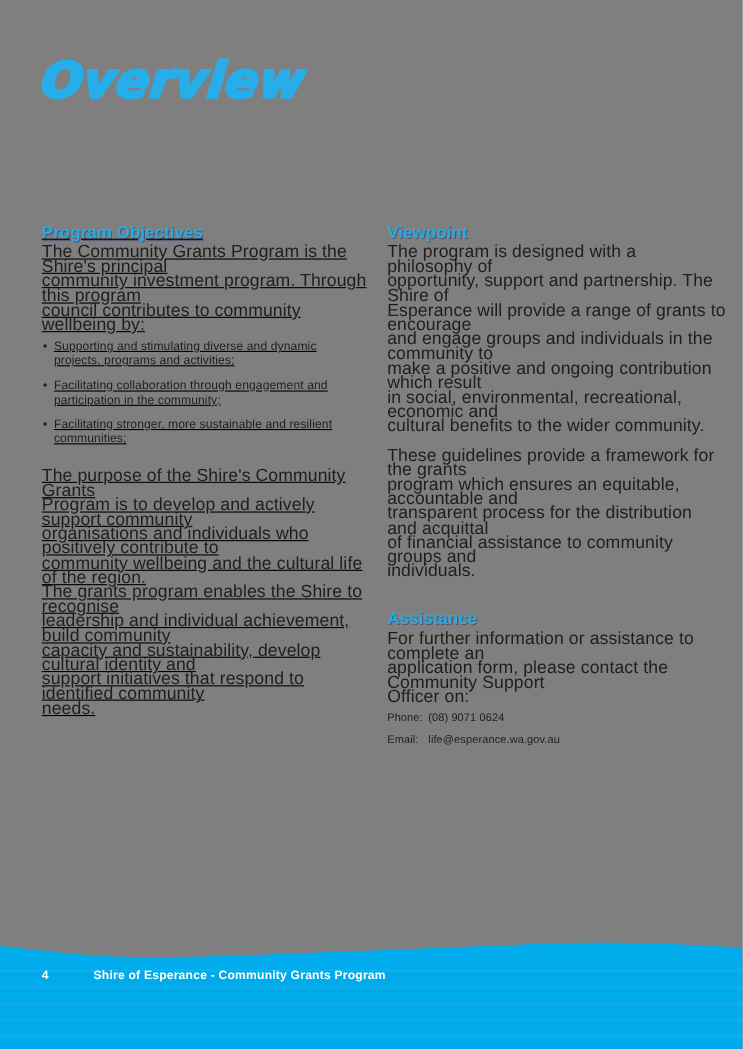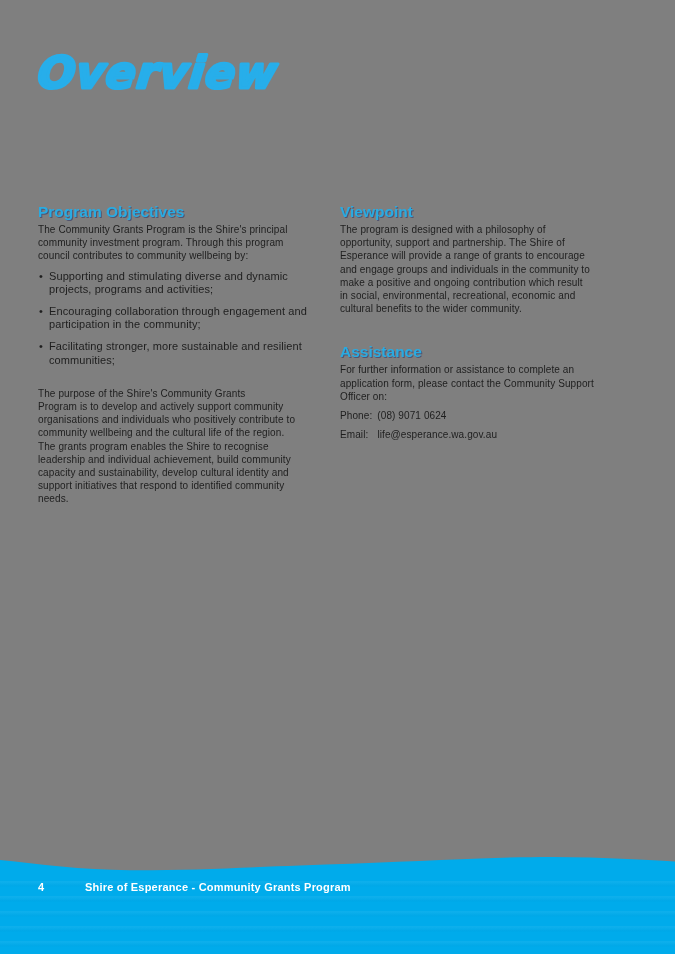--- a/index.html
+++ b/index.html
@@ -20,7 +20,7 @@
   }
   
   .col{position:absolute;top:203px;}
-  .col-left{left:38px;width:302px;}
+  .col-left{left:38px;width:302px;text-decoration:underline;}
   .col-right{left:340px;width:308px;}
   h2{
     margin:0 0 3px 0;

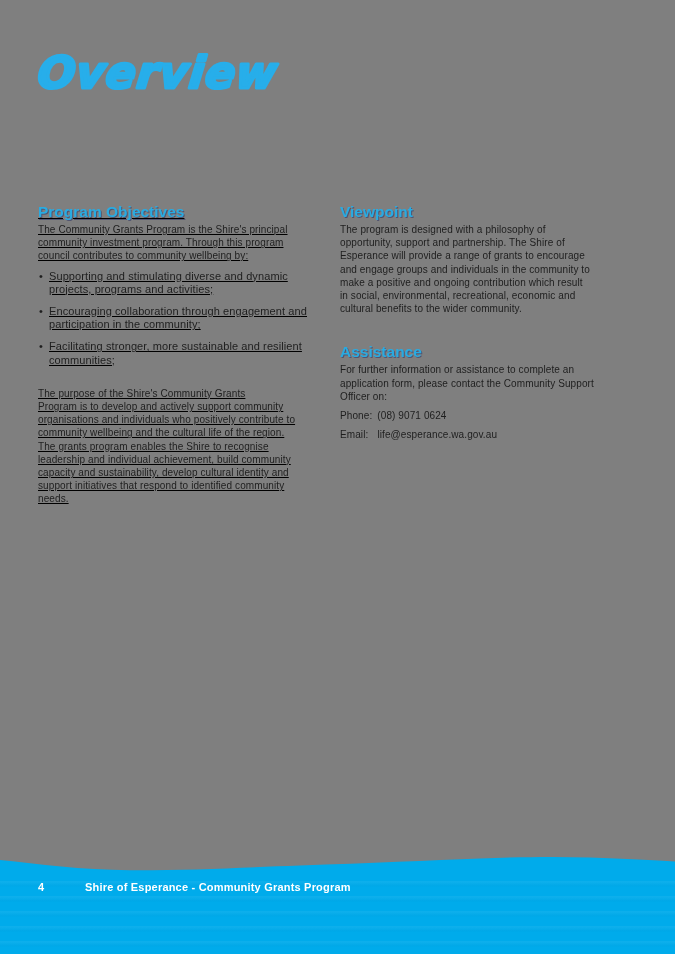--- a/index.html
+++ b/index.html
@@ -21,7 +21,7 @@
   
   .col{position:absolute;top:203px;}
   .col-left{left:38px;width:302px;text-decoration:underline;}
-  .col-right{left:340px;width:308px;}
+  .col-right{left:352px;width:308px;}
   h2{
     margin:0 0 3px 0;
     font-size:15.5px;line-height:17px;font-weight:bold;

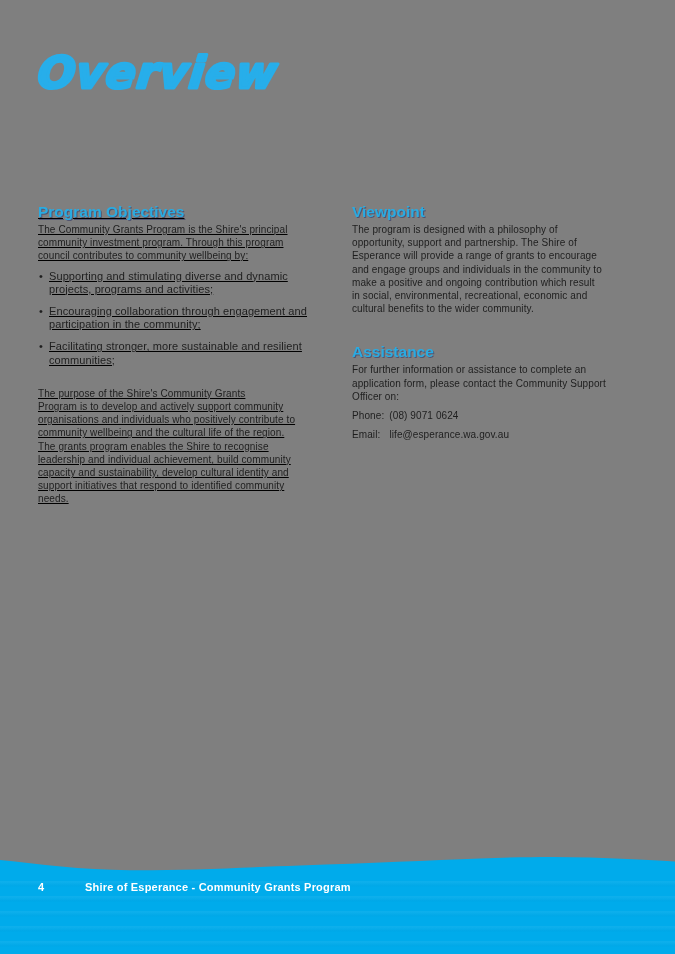--- a/index.html
+++ b/index.html
@@ -30,7 +30,7 @@
   }
   .body-text{
     margin:0;
-    font-size:10px;line-height:13.2px;
+    font-size:16px;line-height:13.2px;
     color:#1e1e1e;
     white-space:pre-line;
     letter-spacing:0.1px;

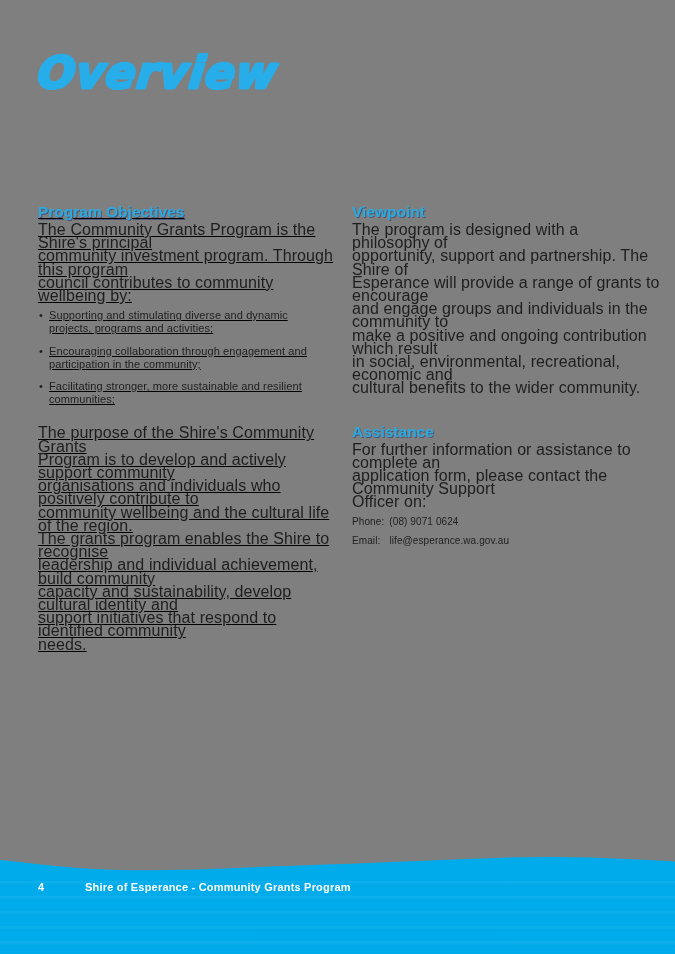--- a/index.html
+++ b/index.html
@@ -103,7 +103,7 @@
     <ul class="bullets">
       <li>Supporting and stimulating diverse and dynamic
 projects, programs and activities;</li>
-      <li>Encouraging collaboration through engagement and
+      <li>Facilitating collaboration through engagement and
 participation in the community;</li>
       <li>Facilitating stronger, more sustainable and resilient
 communities;</li>

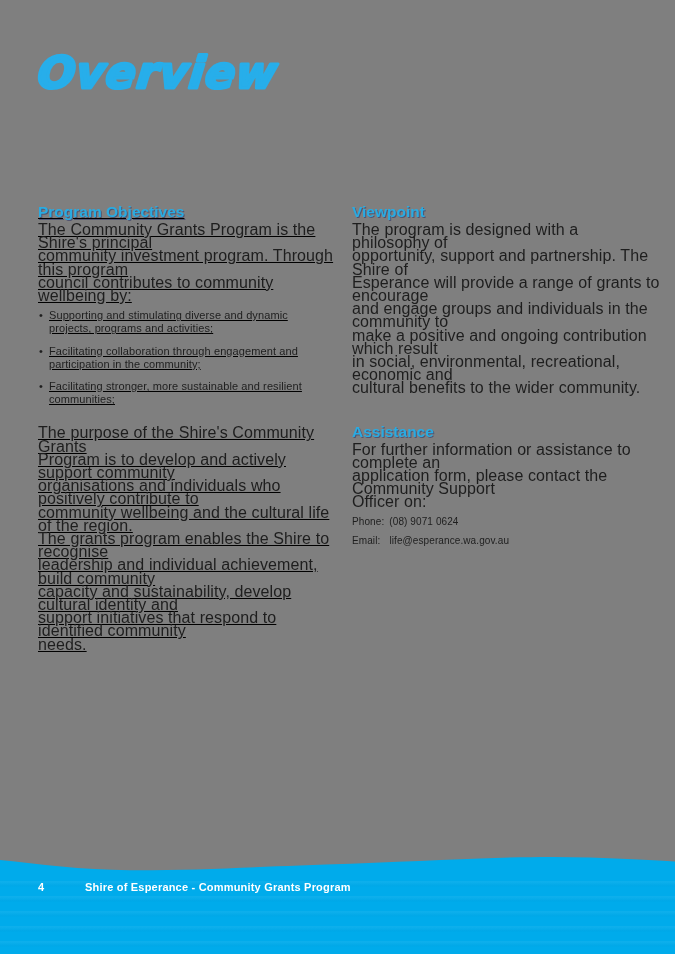--- a/index.html
+++ b/index.html
@@ -128,6 +128,11 @@
 make a positive and ongoing contribution which result
 in social, environmental, recreational, economic and
 cultural benefits to the wider community.</p>
+    <p class="body-text mt">These guidelines provide a framework for the grants
+program which ensures an equitable, accountable and
+transparent process for the distribution and acquittal
+of financial assistance to community groups and
+individuals.</p>
 
     <h2 class="h2-assist">Assistance</h2>
     <p class="body-text">For further information or assistance to complete an

